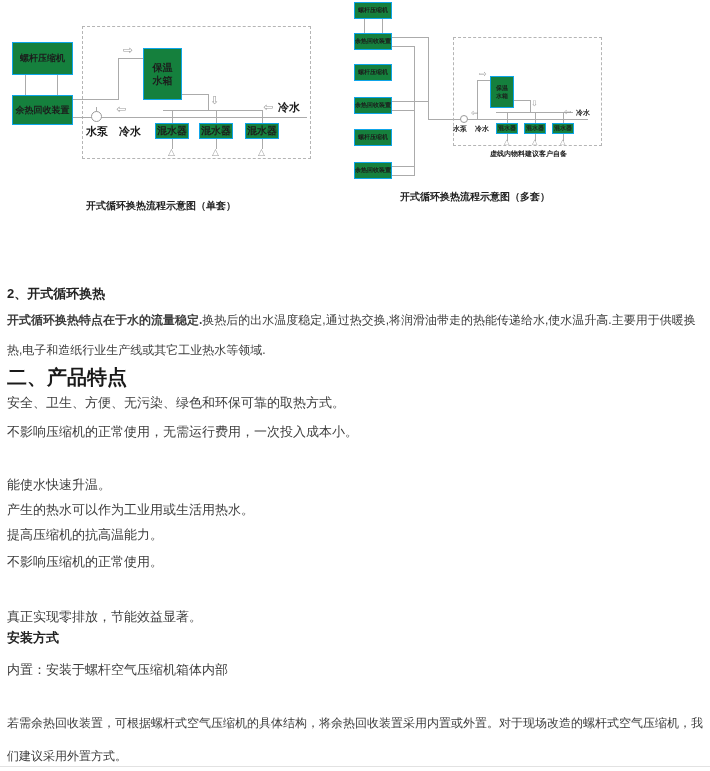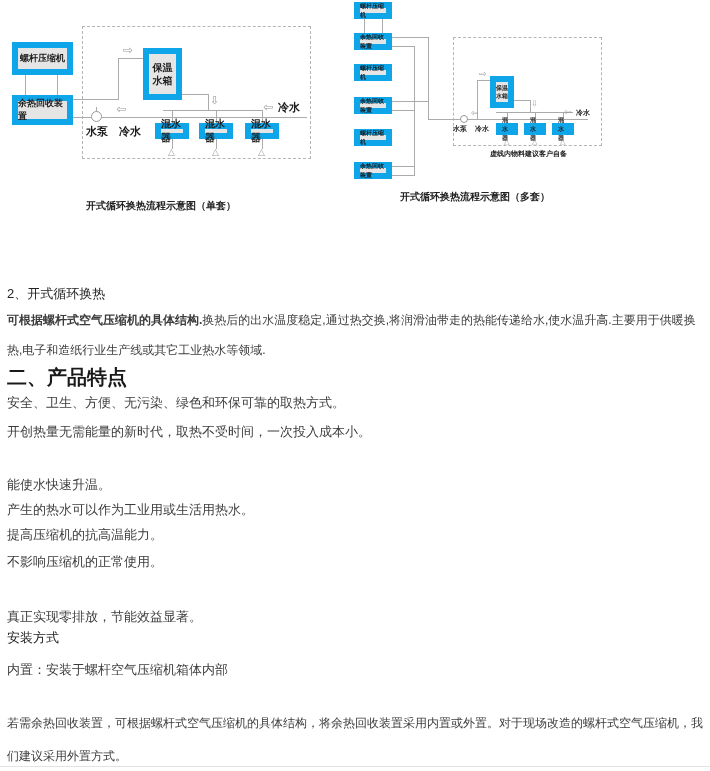--- a/index.html
+++ b/index.html
@@ -9,8 +9,8 @@
   #page{position:absolute;left:0;top:0;width:710px;height:771px;background:#fff}
   .hl{position:absolute;height:1px;background:#ababab}
   .vl{position:absolute;width:1px;background:#ababab}
-  .bx{position:absolute;border:6px solid #0ea5e9;background:#e5e5e5;display:flex;
-      align-items:center;justify-content:center;text-align:left;color:#1c1c1c;
+  .bx{position:absolute;border:1px solid #0ea5e9;background:#15803d;display:flex;
+      align-items:center;justify-content:center;text-align:right;color:#1c1c1c;
       font-weight:bold}
   .dash{position:absolute;border:1px dashed #b5b5b5;background:transparent}
   .lbl{position:absolute;color:#1c1c1c;font-weight:bold;white-space:nowrap;line-height:1}

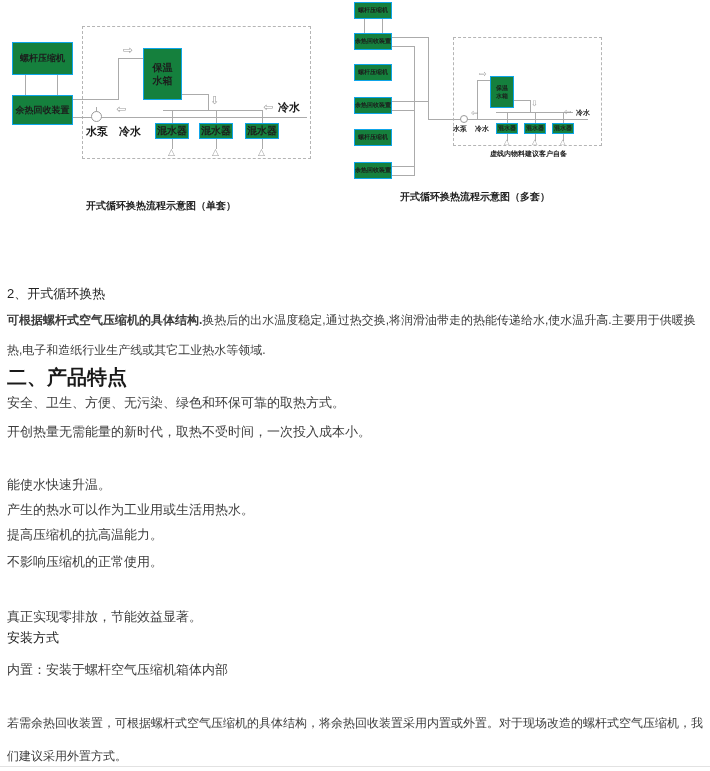--- a/index.html
+++ b/index.html
@@ -137,7 +137,7 @@
     <div class="cap" style="left:60px;top:192px">开式循环换热流程示意图（多套）</div>
   </div>
 
-  <div class="para" style="top:287px;font-size:13px;font-weight:normal;color:#232323;line-height:1">2、开式循环换热</div>
+  <div class="para" style="top:287px;font-size:13px;font-weight:bold;color:#232323;line-height:1">2、开式循环换热</div>
 
   <div class="para" style="top:305px;width:699px;font-size:12px;line-height:30px">
     <b>可根据螺杆式空气压缩机的具体结构.</b><span>换热后的出水温度稳定,通过热交换,将润滑油带走的热能传递给水,使水温升高.主要用于供暖换热,电子和造纸行业生产线或其它工业热水等领域.</span>

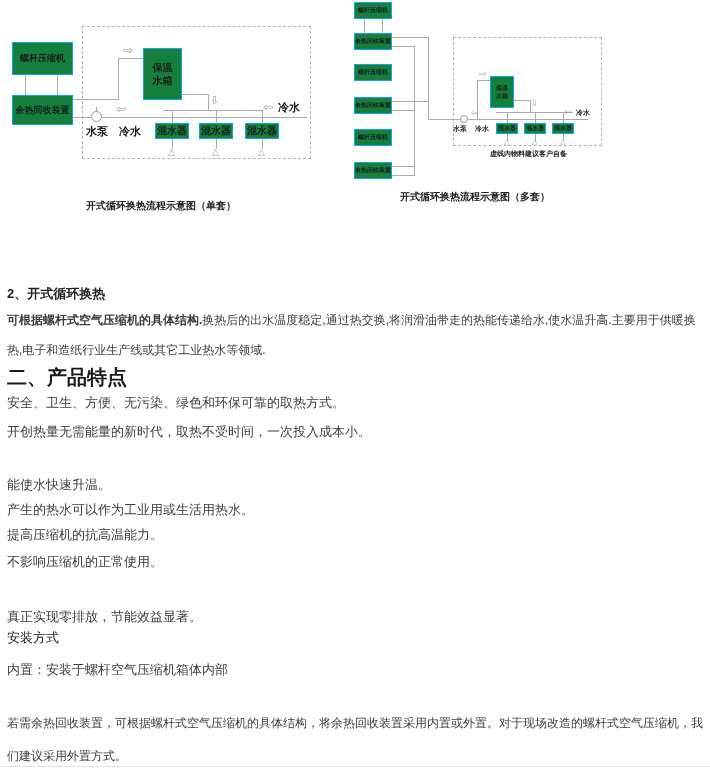--- a/index.html
+++ b/index.html
@@ -140,7 +140,7 @@
   <div class="para" style="top:287px;font-size:13px;font-weight:bold;color:#232323;line-height:1">2、开式循环换热</div>
 
   <div class="para" style="top:305px;width:699px;font-size:12px;line-height:30px">
-    <b>可根据螺杆式空气压缩机的具体结构.</b><span>换热后的出水温度稳定,通过热交换,将润滑油带走的热能传递给水,使水温升高.主要用于供暖换热,电子和造纸行业生产线或其它工业热水等领域.</span>
+    <b>开式循环换热特点在于水的流量稳定.</b><span>换热后的出水温度稳定,通过热交换,将润滑油带走的热能传递给水,使水温升高.主要用于供暖换热,电子和造纸行业生产线或其它工业热水等领域.</span>
   </div>
 
   <div class="para" style="top:367px;font-size:20px;font-weight:bold;color:#1a1a1a;line-height:1">二、产品特点</div>

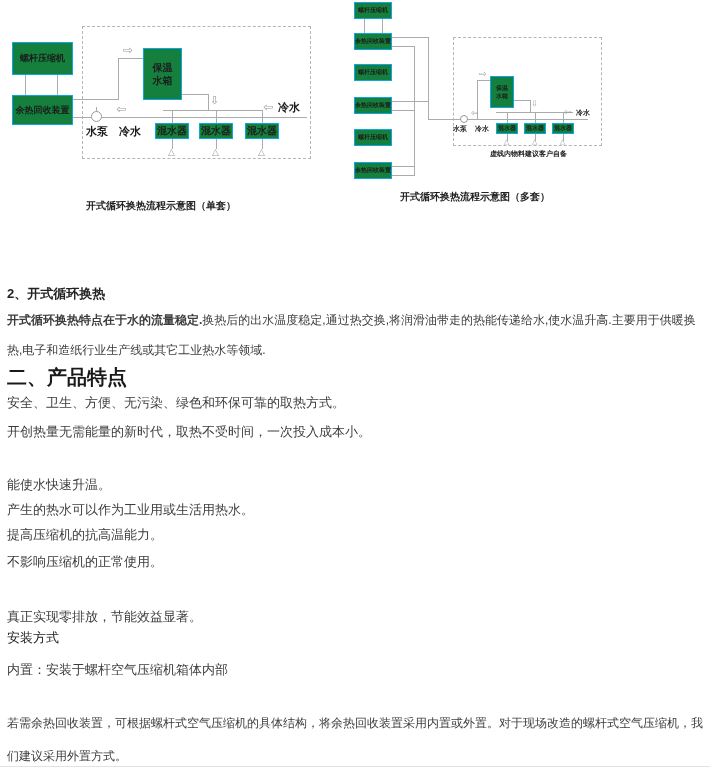--- a/index.html
+++ b/index.html
@@ -146,7 +146,7 @@
   <div class="para" style="top:367px;font-size:20px;font-weight:bold;color:#1a1a1a;line-height:1">二、产品特点</div>
 
   <div class="feat" style="top:396px">安全、卫生、方便、无污染、绿色和环保可靠的取热方式。</div>
-  <div class="feat" style="top:425px">开创热量无需能量的新时代，取热不受时间，一次投入成本小。</div>
+  <div class="feat" style="top:425px">不影响压缩机的正常使用，无需运行费用，一次投入成本小。</div>
   <div class="feat" style="top:478px">能使水快速升温。</div>
   <div class="feat" style="top:503px">产生的热水可以作为工业用或生活用热水。</div>
   <div class="feat" style="top:528px">提高压缩机的抗高温能力。</div>

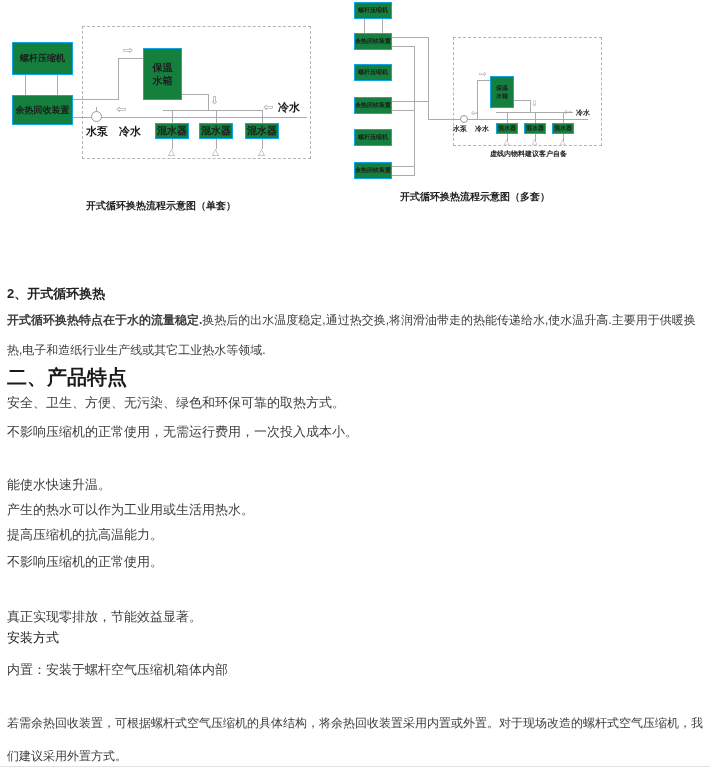--- a/index.html
+++ b/index.html
@@ -153,7 +153,7 @@
   <div class="feat" style="top:555px">不影响压缩机的正常使用。</div>
   <div class="feat" style="top:610px">真正实现零排放，节能效益显著。</div>
 
-  <div class="feat" style="top:631px;font-weight:normal;color:#232323">安装方式</div>
+  <div class="feat" style="top:631px;font-weight:bold;color:#232323">安装方式</div>
   <div class="feat" style="top:663px">内置：安装于螺杆空气压缩机箱体内部</div>
 
   <div class="para" style="top:707px;width:699px;font-size:12px;line-height:33px">若需余热回收装置，可根据螺杆式空气压缩机的具体结构，将余热回收装置采用内置或外置。对于现场改造的螺杆式空气压缩机，我们建议采用外置方式。</div>

